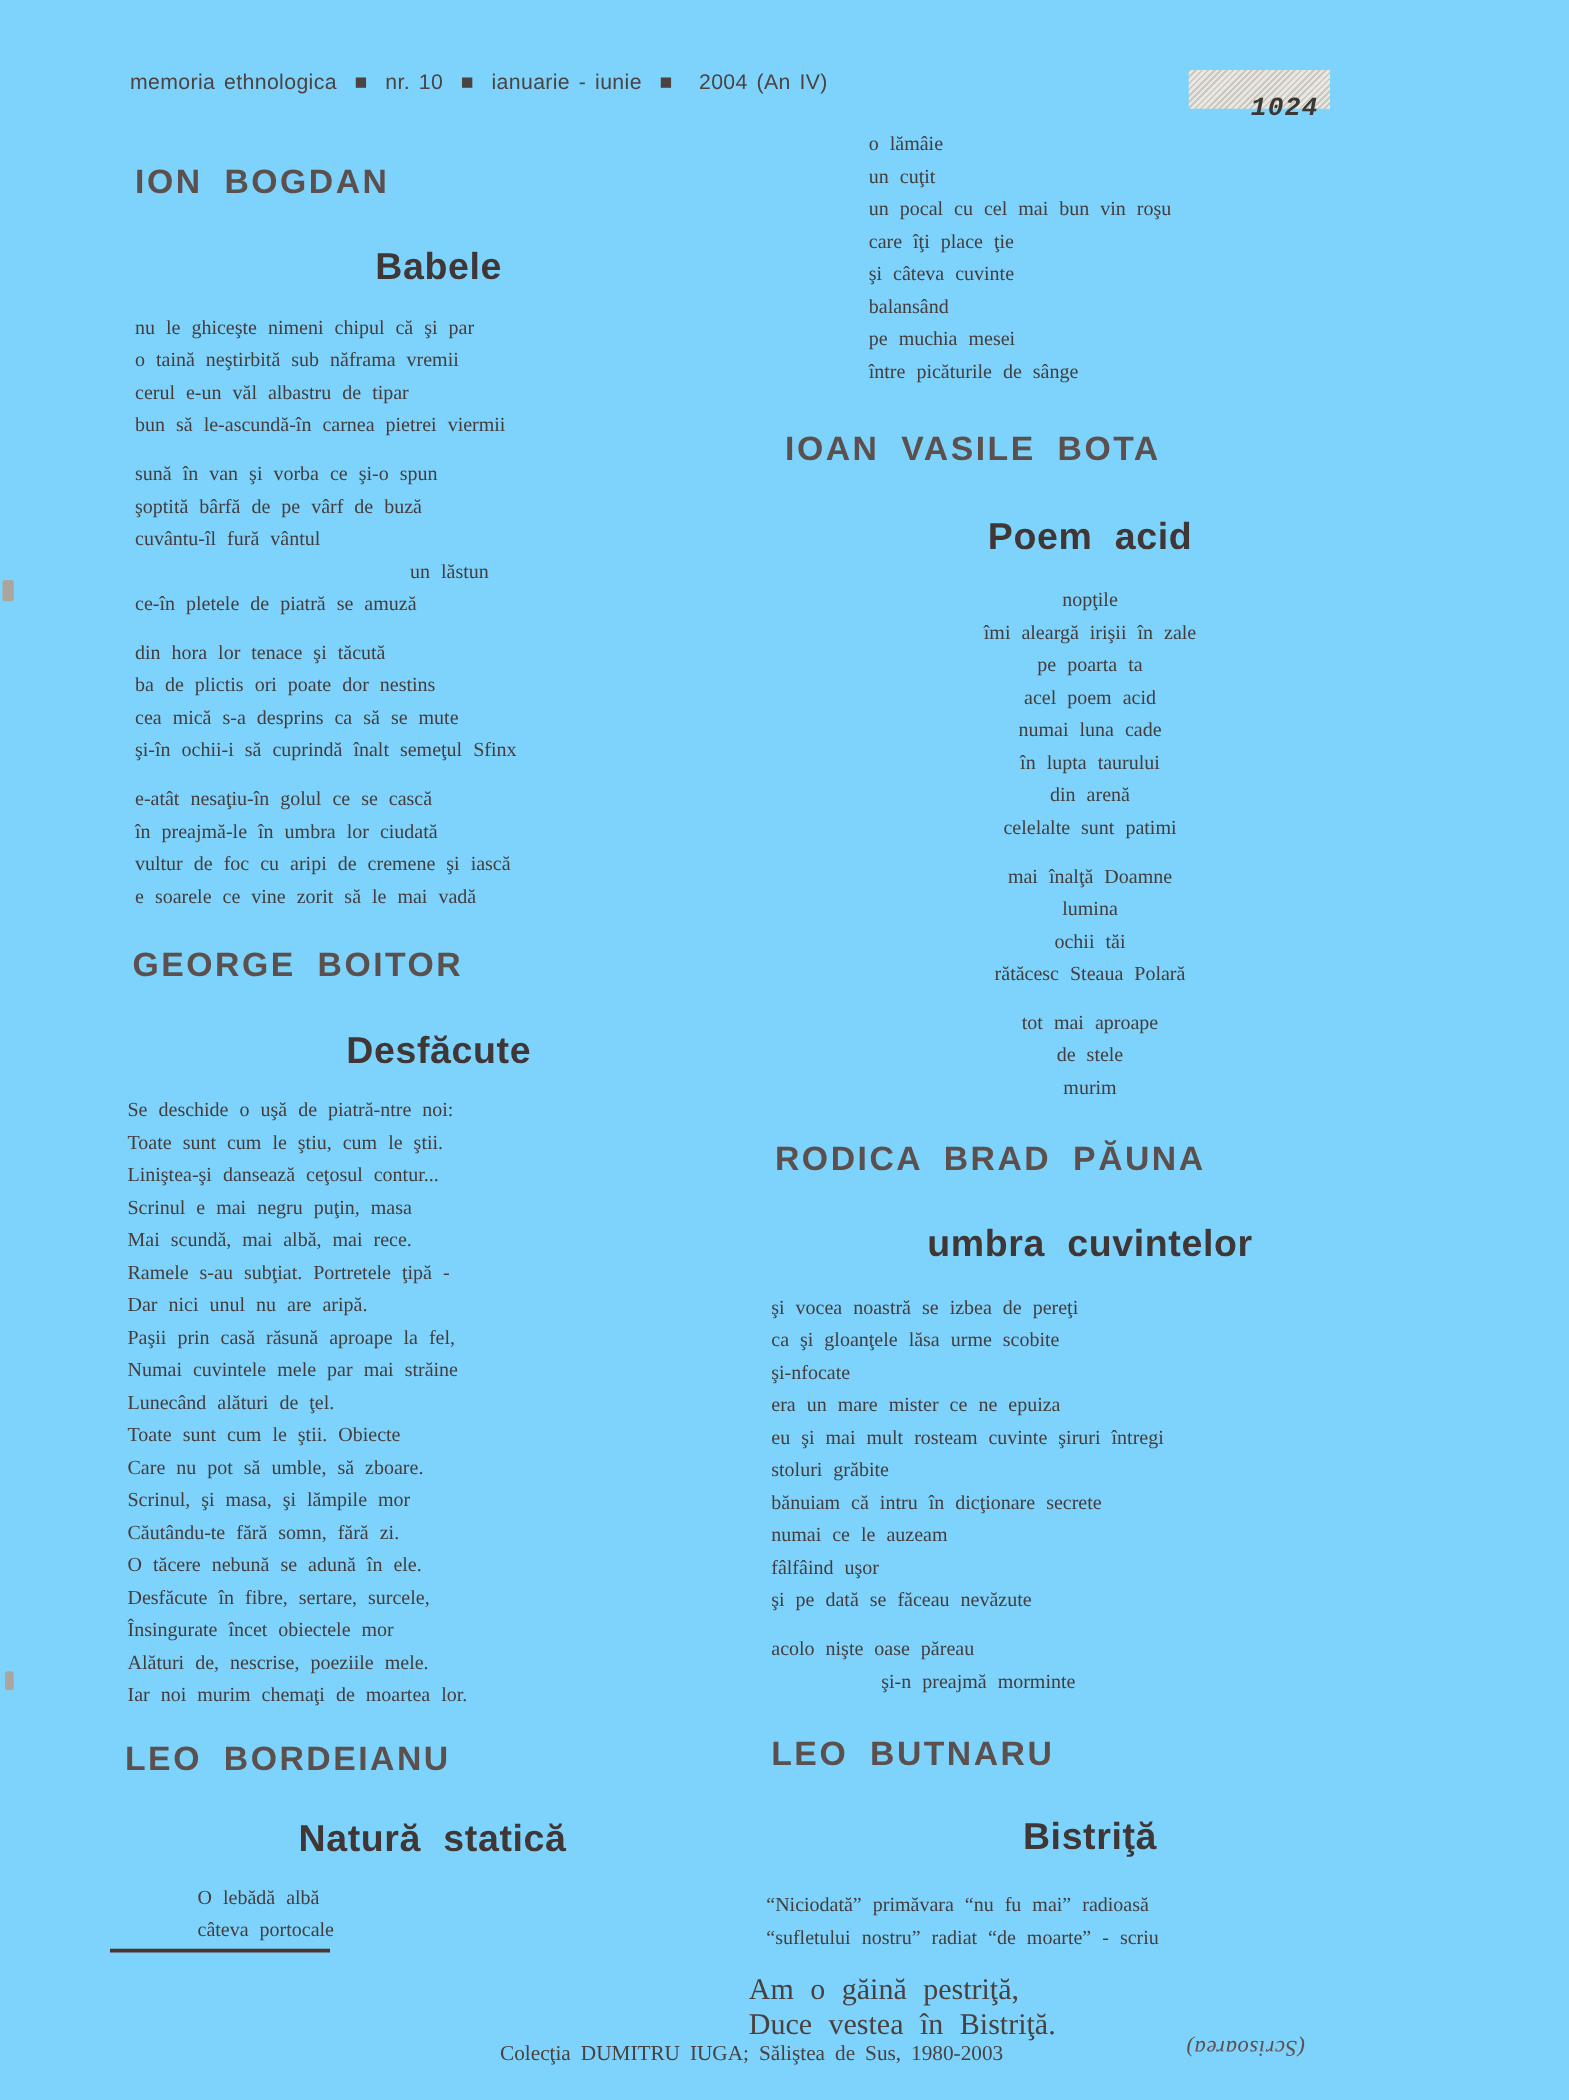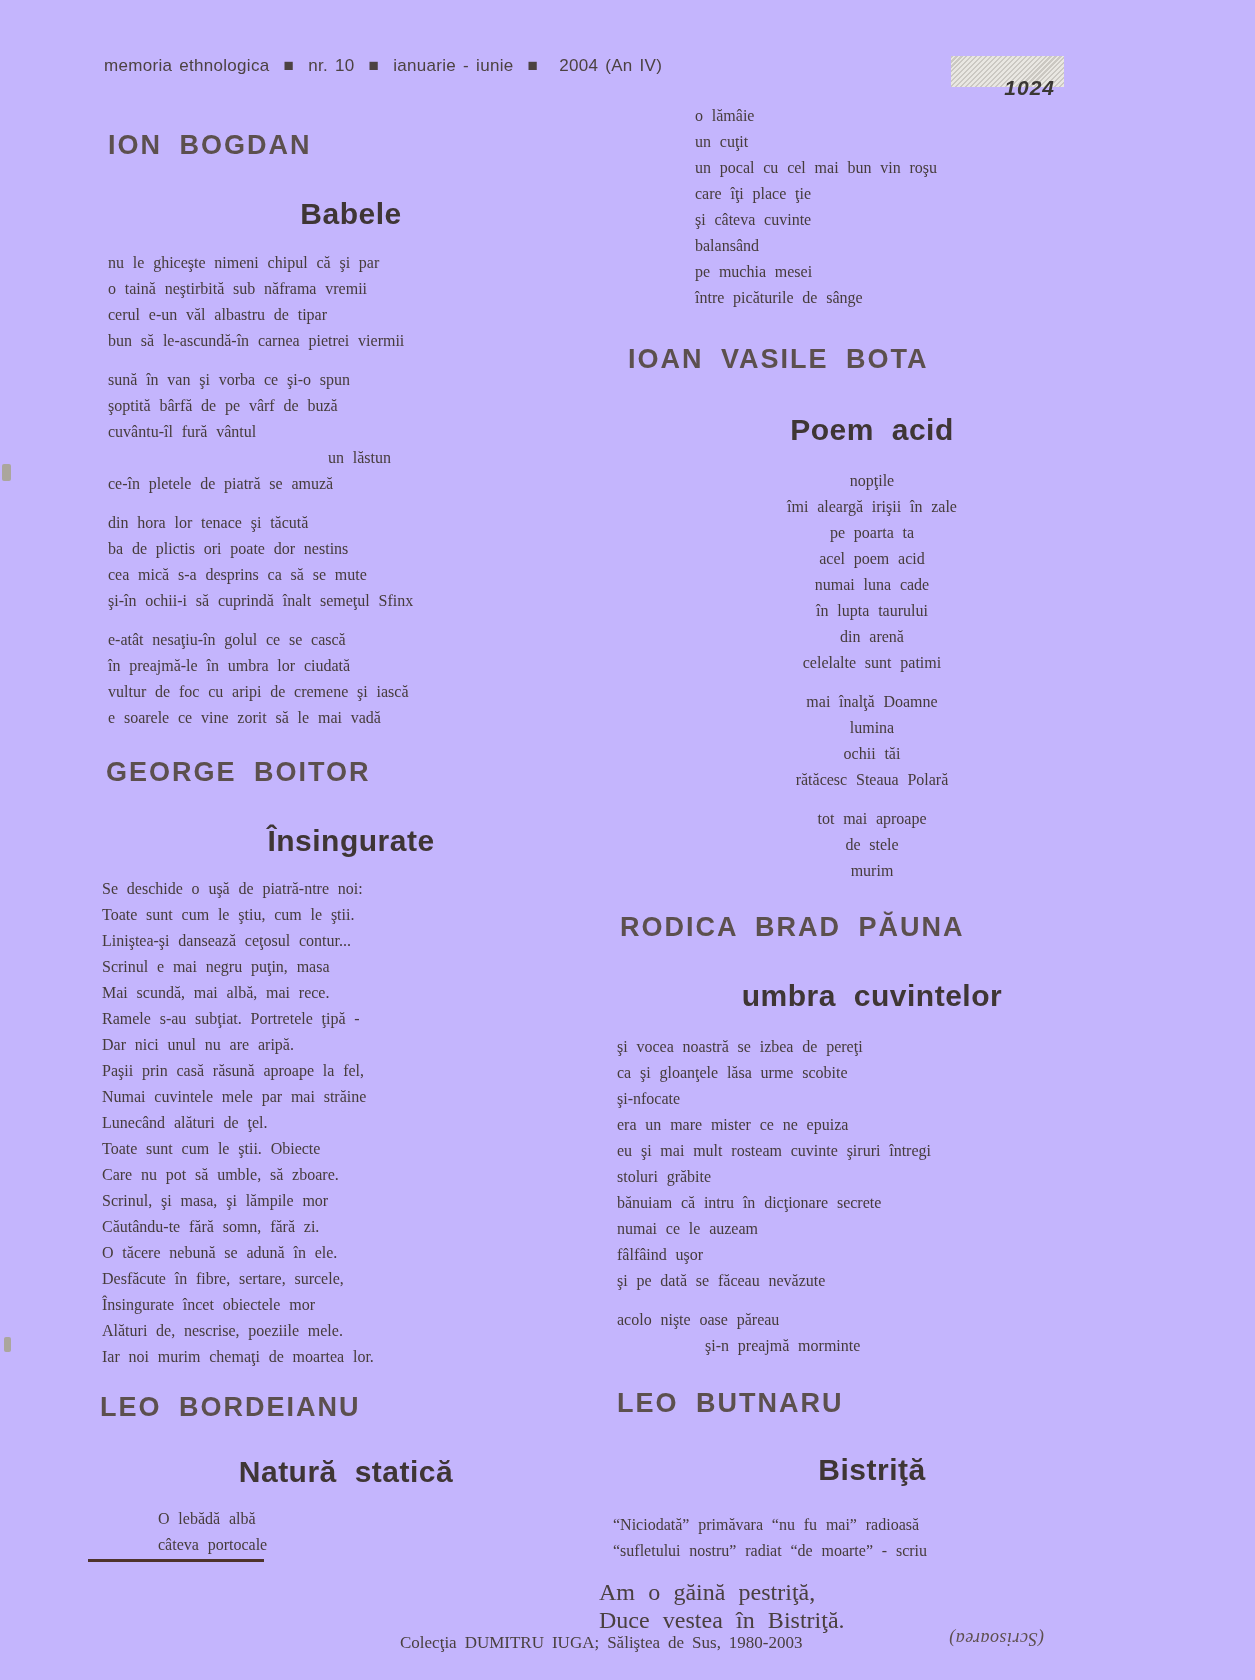--- a/index.html
+++ b/index.html
@@ -5,7 +5,7 @@
   html,body{margin:0;padding:0;background:#d8d6d2;}
   .page{
     position:relative;width:1255px;height:1680px;margin:0 auto;
-    background:#c4b5fd;overflow:hidden;
+    background:#7dd3fc;overflow:hidden;
     font-family:"Liberation Serif",serif;color:#463c3b;
   }
   .abs{position:absolute;}

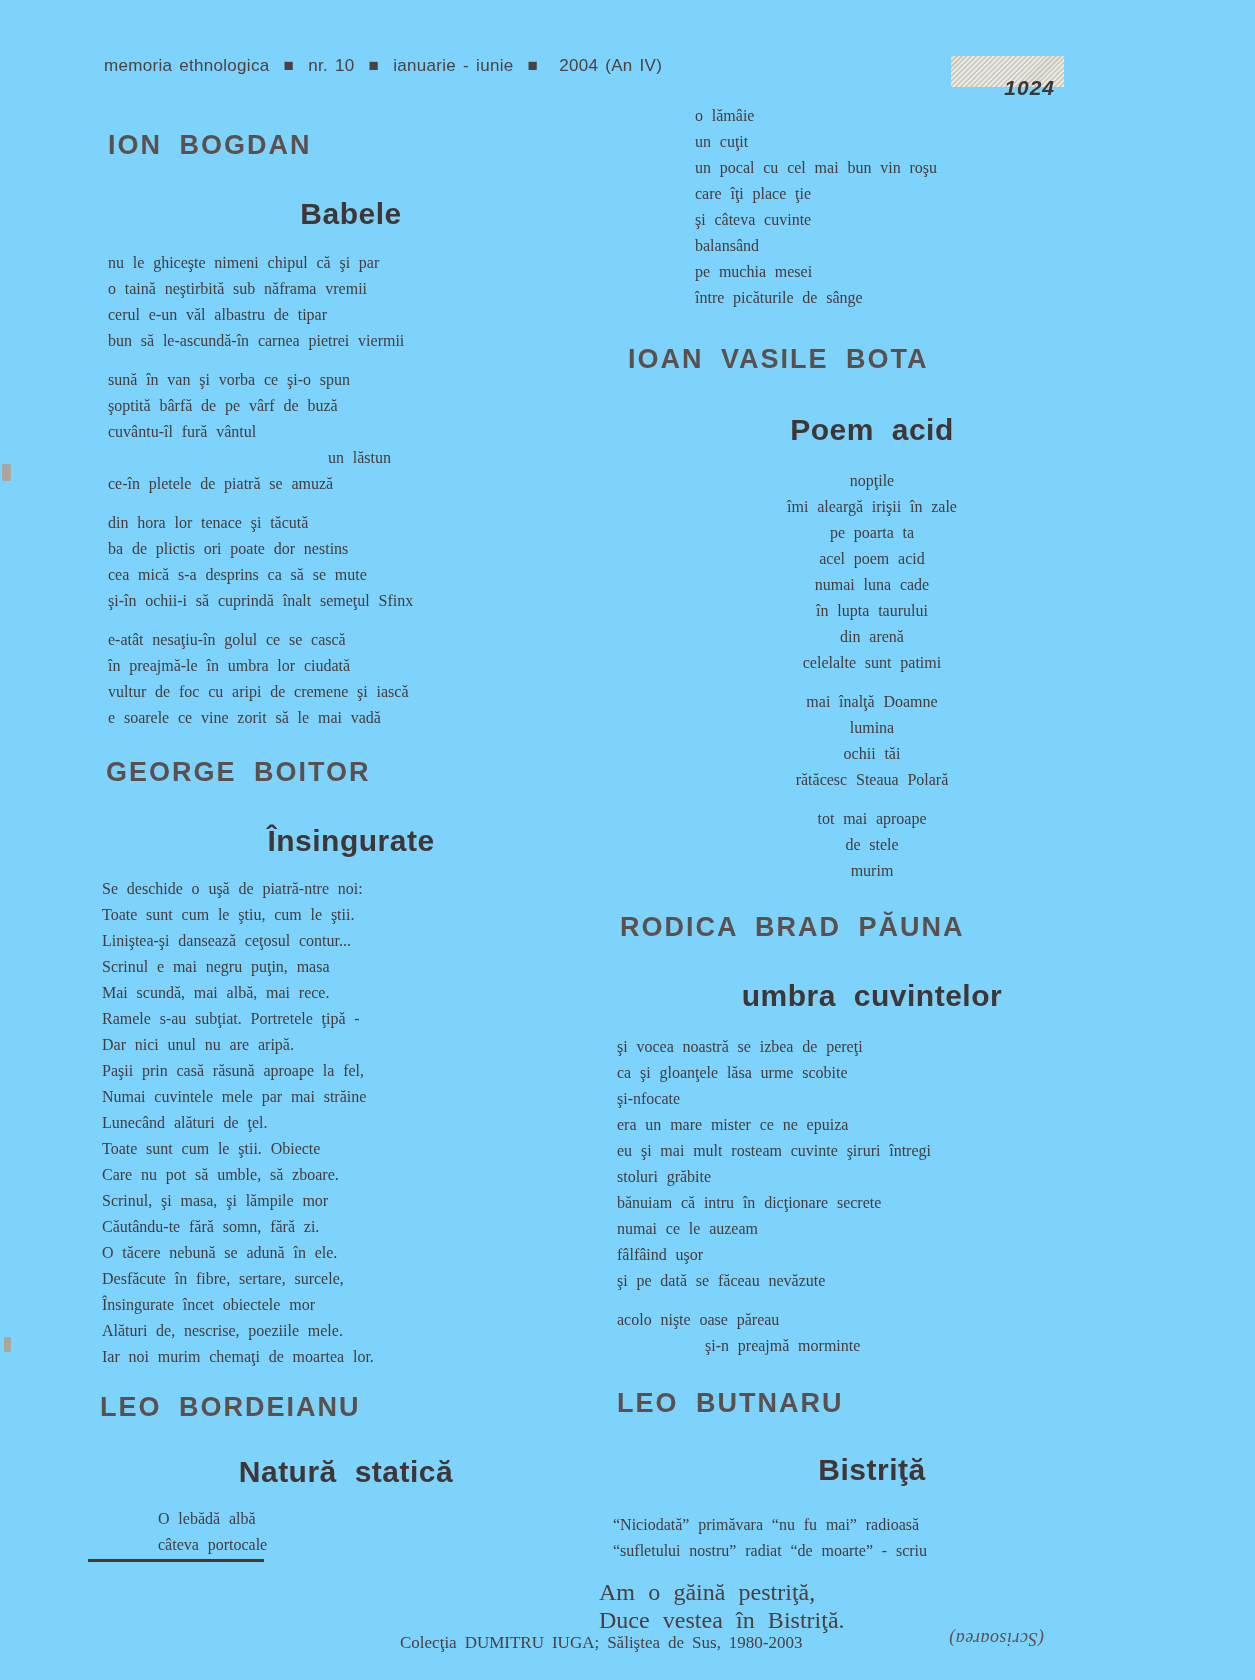--- a/index.html
+++ b/index.html
@@ -20,7 +20,7 @@
     padding-right:9px;box-sizing:border-box;
   }
   .badge span{
-    font-family:Liberation Sans, sans-serif;font-style:italic;font-weight:bold;
+    font-family:Liberation Mono, monospace;font-style:italic;font-weight:bold;
     font-size:21px;color:#3a3734;letter-spacing:1px;margin-top:32px;
   }
   .author{

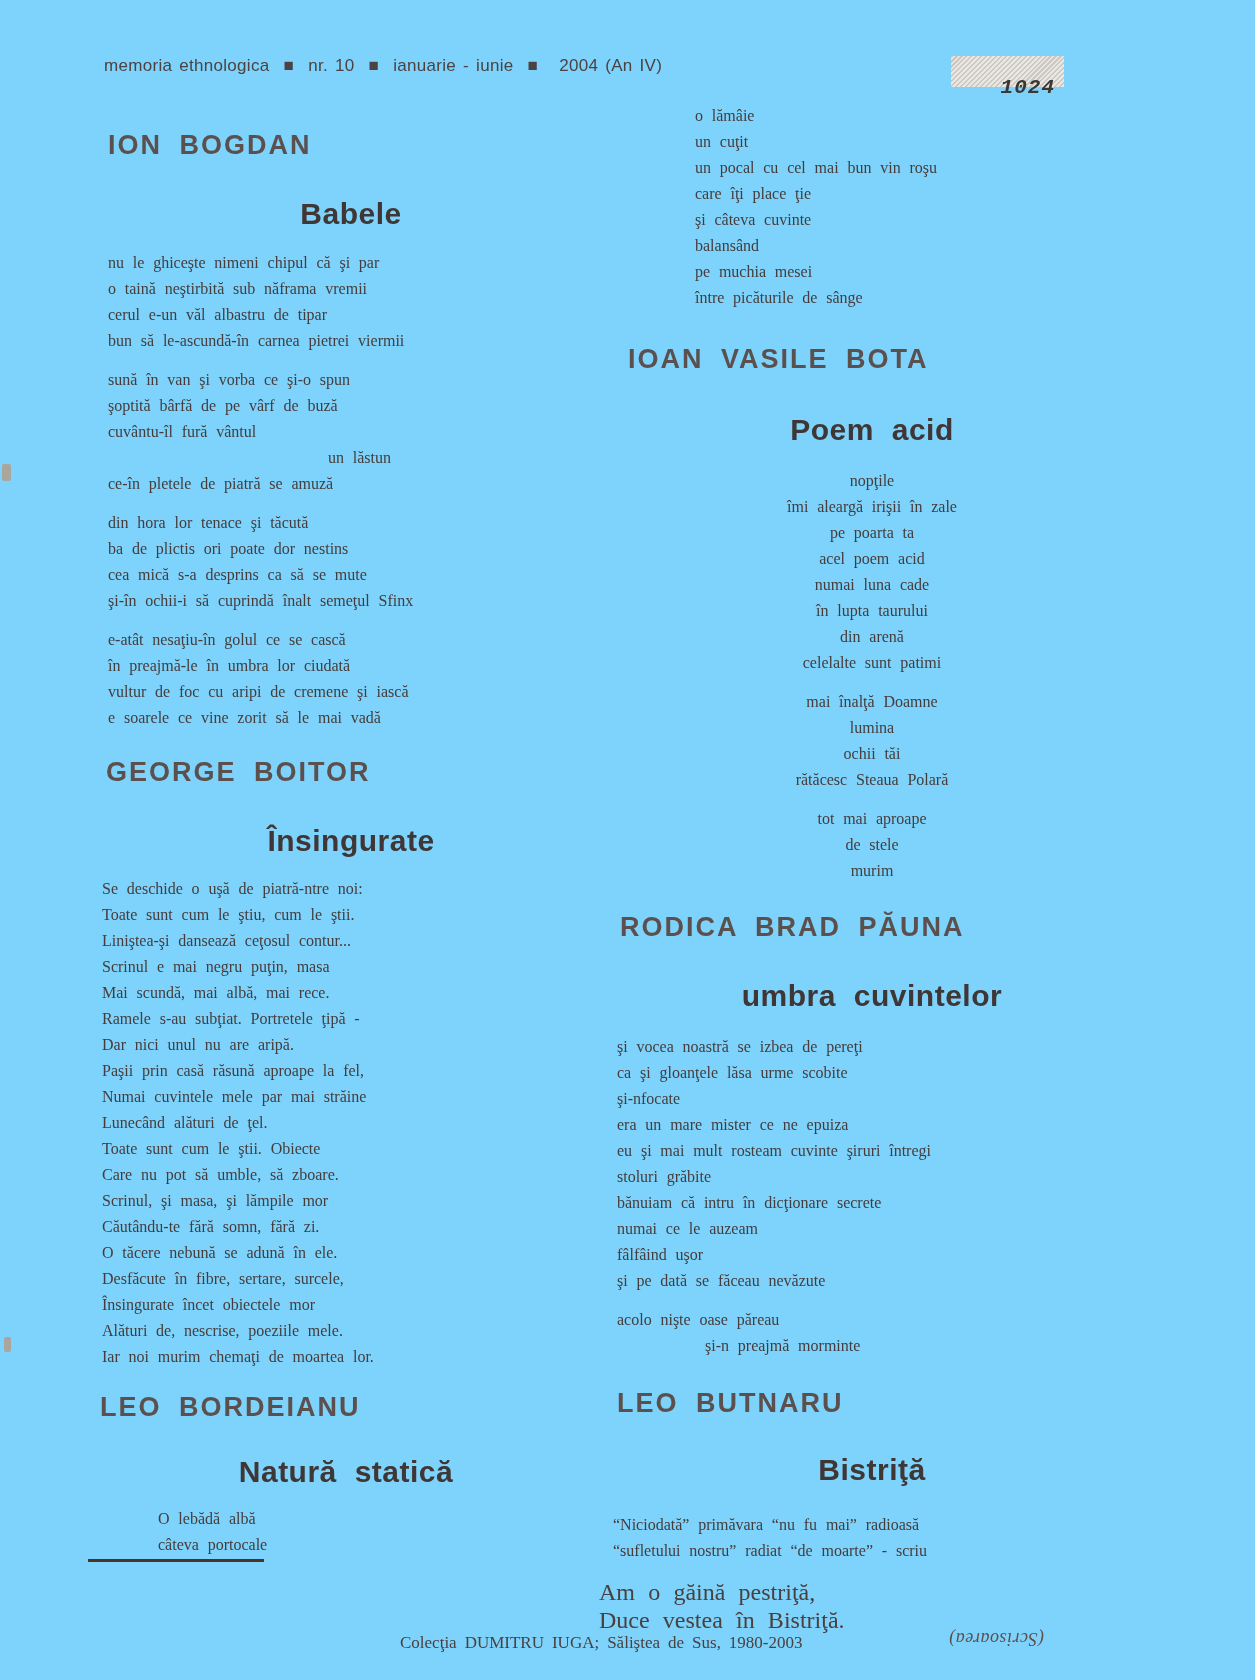--- a/index.html
+++ b/index.html
@@ -83,7 +83,7 @@
   </div>
 
   <div class="author abs" style="left:106px;top:757px">GEORGE BOITOR</div>
-  <div class="ptitle abs" style="left:106px;top:824px;width:490px">Însingurate</div>
+  <div class="ptitle abs" style="left:106px;top:824px;width:490px">Desfăcute</div>
   <div class="poem abs" style="left:102px;top:876px;width:480px">
     <div class="stanza">Se deschide o uşă de piatră-ntre noi:
 Toate sunt cum le ştiu, cum le ştii.

